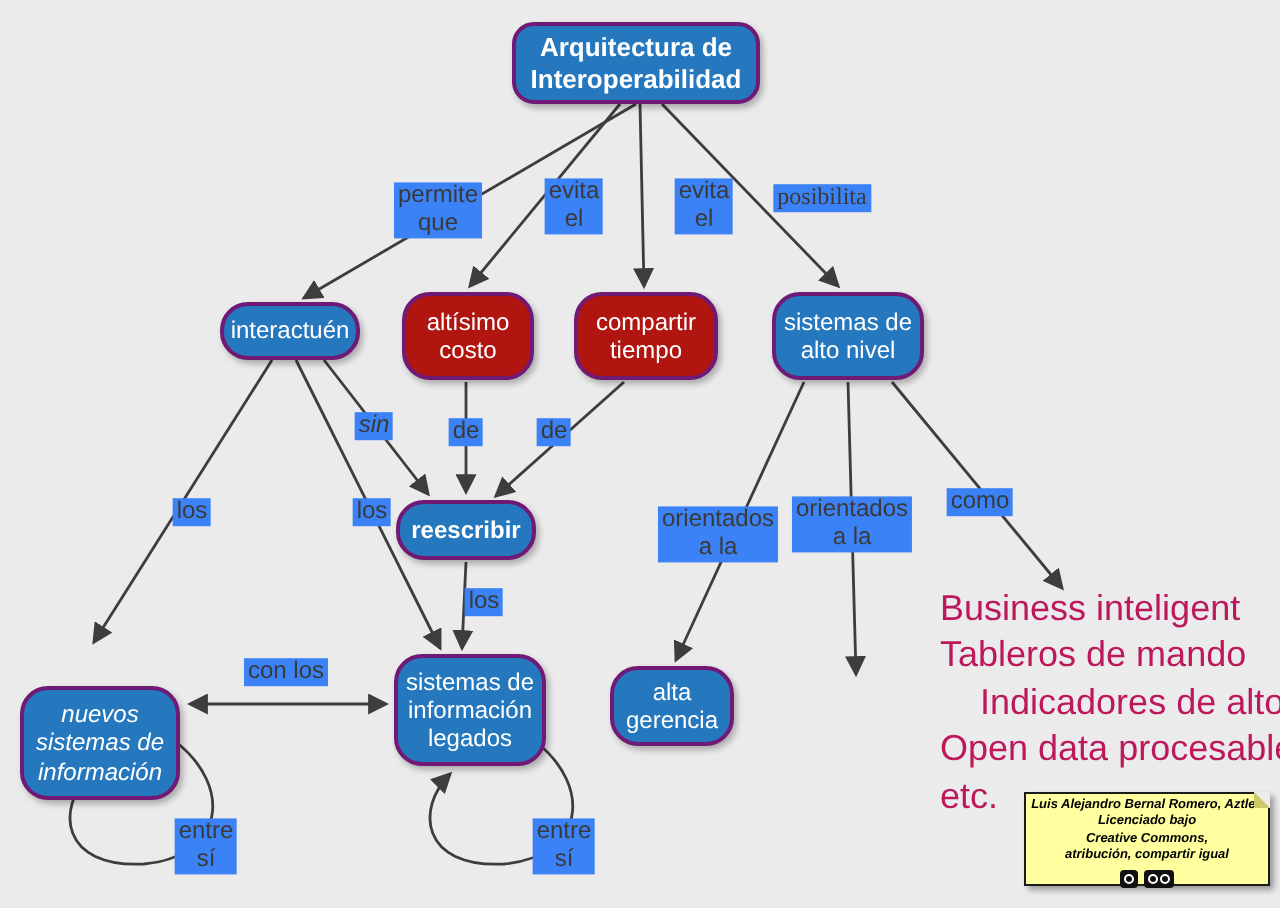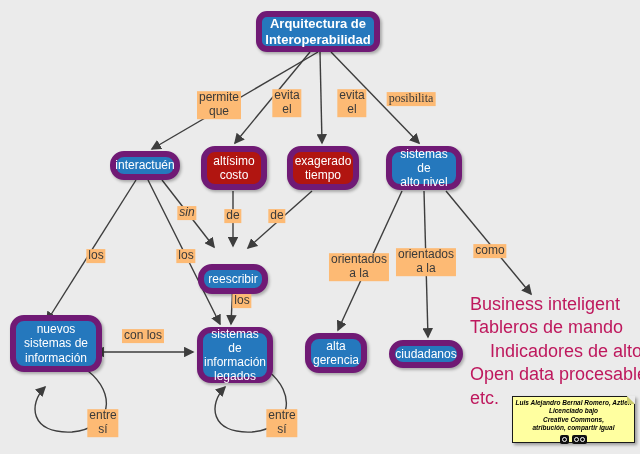--- a/index.html
+++ b/index.html
@@ -9,7 +9,7 @@
   .node{
     position:absolute;display:flex;align-items:center;justify-content:center;
     text-align:center;color:#fff;font-size:12px;line-height:1.18;
-    border:6px solid #701a75;border-radius:14px;white-space:pre-line;
+    border:2px solid #701a75;border-radius:14px;white-space:pre-line;
     box-shadow:1.5px 2px 3px rgba(0,0,0,.28);box-sizing:border-box;
   }
   .blue{background:#2578bd;}

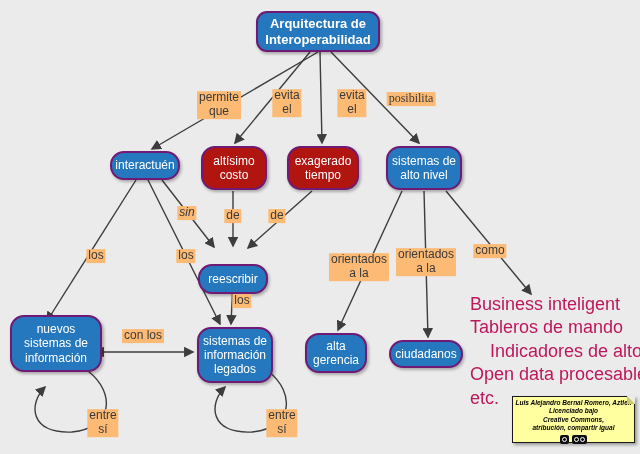--- a/index.html
+++ b/index.html
@@ -17,7 +17,7 @@
   .root{font-weight:bold;font-size:13px;border-radius:11px;}
   .elabel{
     position:absolute;transform:translate(-50%,-50%);
-    background:#fdba74;color:#3a3a3a;font-size:12px;line-height:1.15;
+    background:#3b82f6;color:#3a3a3a;font-size:12px;line-height:1.15;
     text-align:center;white-space:pre-line;padding:0 2px;
   }
   .annotation{

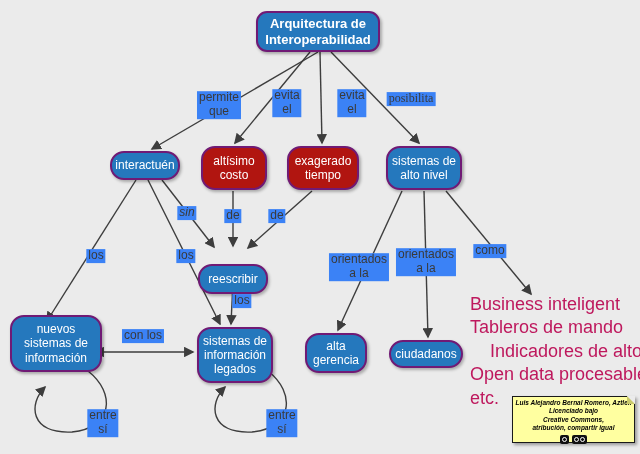--- a/index.html
+++ b/index.html
@@ -80,7 +80,7 @@
   <div class="node red" style="left:201px;top:146px;width:66px;height:44px;">altísimo
 costo</div>
 
-  <div class="node red" style="left:287px;top:146px;width:72px;height:44px;">exagerado
+  <div class="node red" style="left:287px;top:146px;width:72px;height:44px;">compartir
 tiempo</div>
 
   <div class="node blue" style="left:386px;top:146px;width:76px;height:44px;">sistemas de

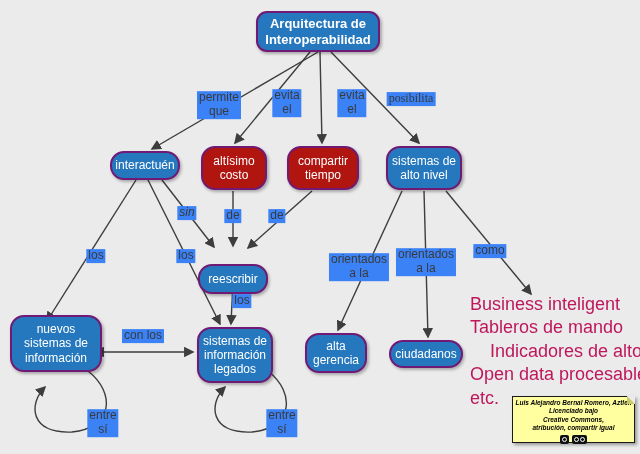--- a/index.html
+++ b/index.html
@@ -86,7 +86,7 @@
   <div class="node blue" style="left:386px;top:146px;width:76px;height:44px;">sistemas de
 alto nivel</div>
 
-  <div class="node blue" style="left:198px;top:264px;width:70px;height:30px;">reescribir</div>
+  <div class="node blue" style="left:198px;top:250px;width:70px;height:30px;font-weight:bold;">reescribir</div>
 
   <div class="node blue" style="left:10px;top:315px;width:92px;height:57px;">nuevos
 sistemas de

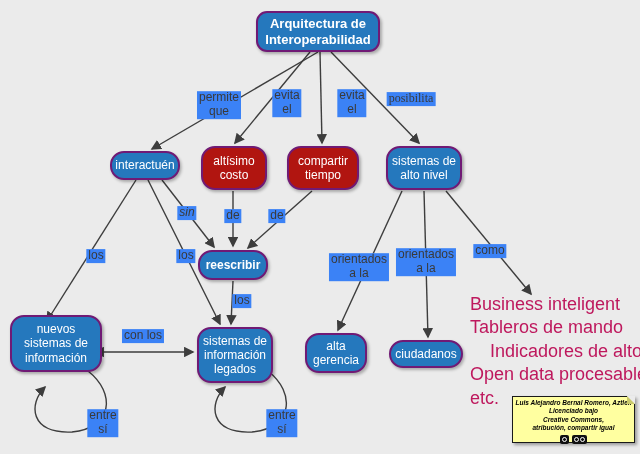--- a/index.html
+++ b/index.html
@@ -88,7 +88,7 @@
 
   <div class="node blue" style="left:198px;top:250px;width:70px;height:30px;font-weight:bold;">reescribir</div>
 
-  <div class="node blue" style="left:10px;top:315px;width:92px;height:57px;">nuevos
+  <div class="node blue" style="left:10px;top:343px;width:80px;height:57px;font-style:italic;">nuevos
 sistemas de
 información</div>
 

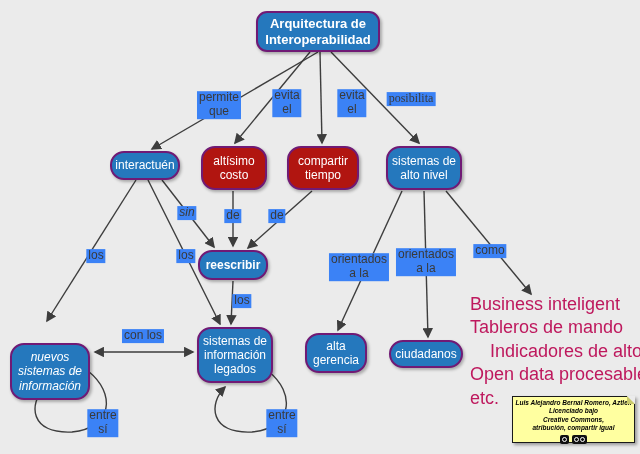--- a/index.html
+++ b/index.html
@@ -99,7 +99,6 @@
   <div class="node blue" style="left:305px;top:333px;width:62px;height:40px;">alta
 gerencia</div>
 
-  <div class="node blue" style="left:389px;top:340px;width:74px;height:28px;">ciudadanos</div>
 
   <div class="elabel" style="left:219px;top:105px;">permite
 que</div>

